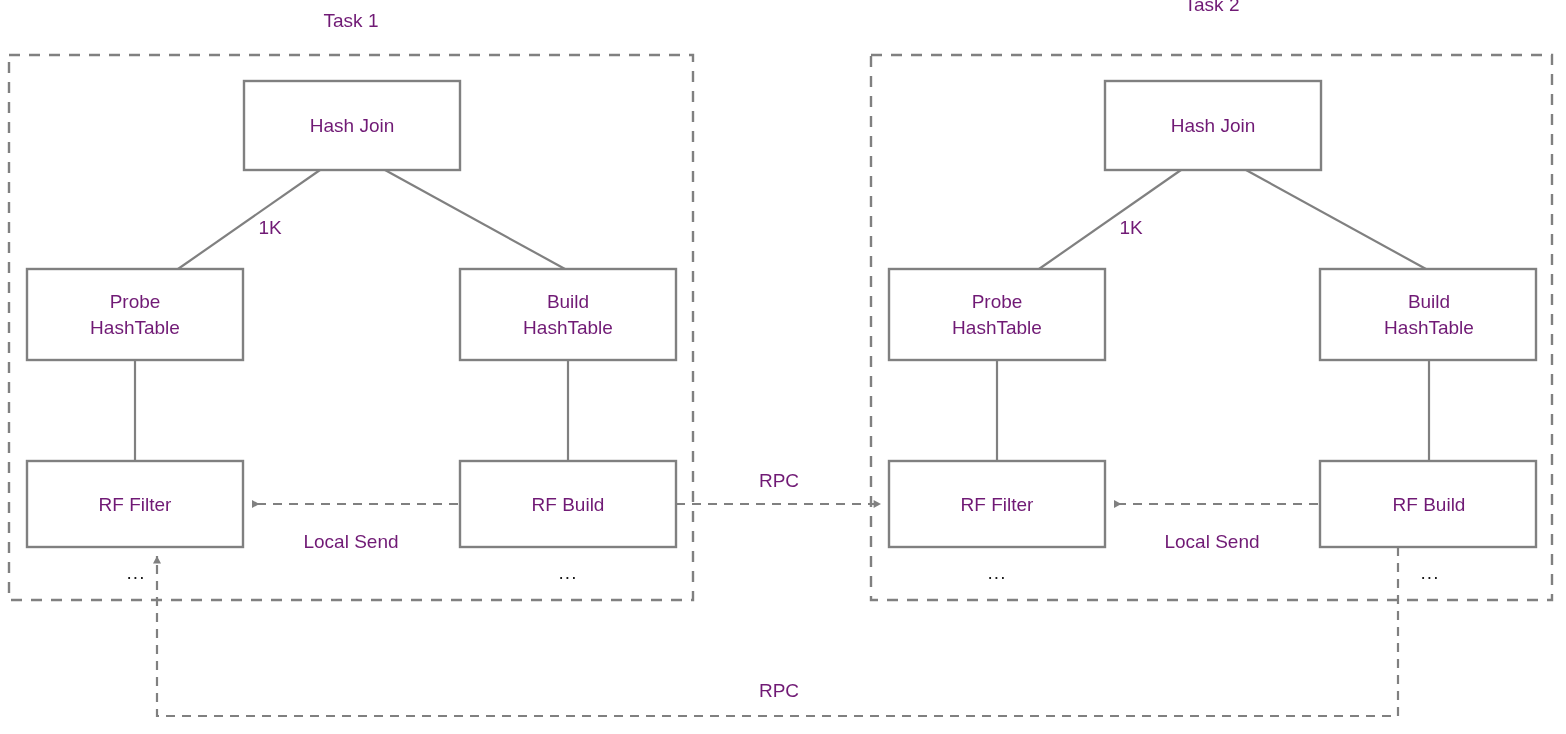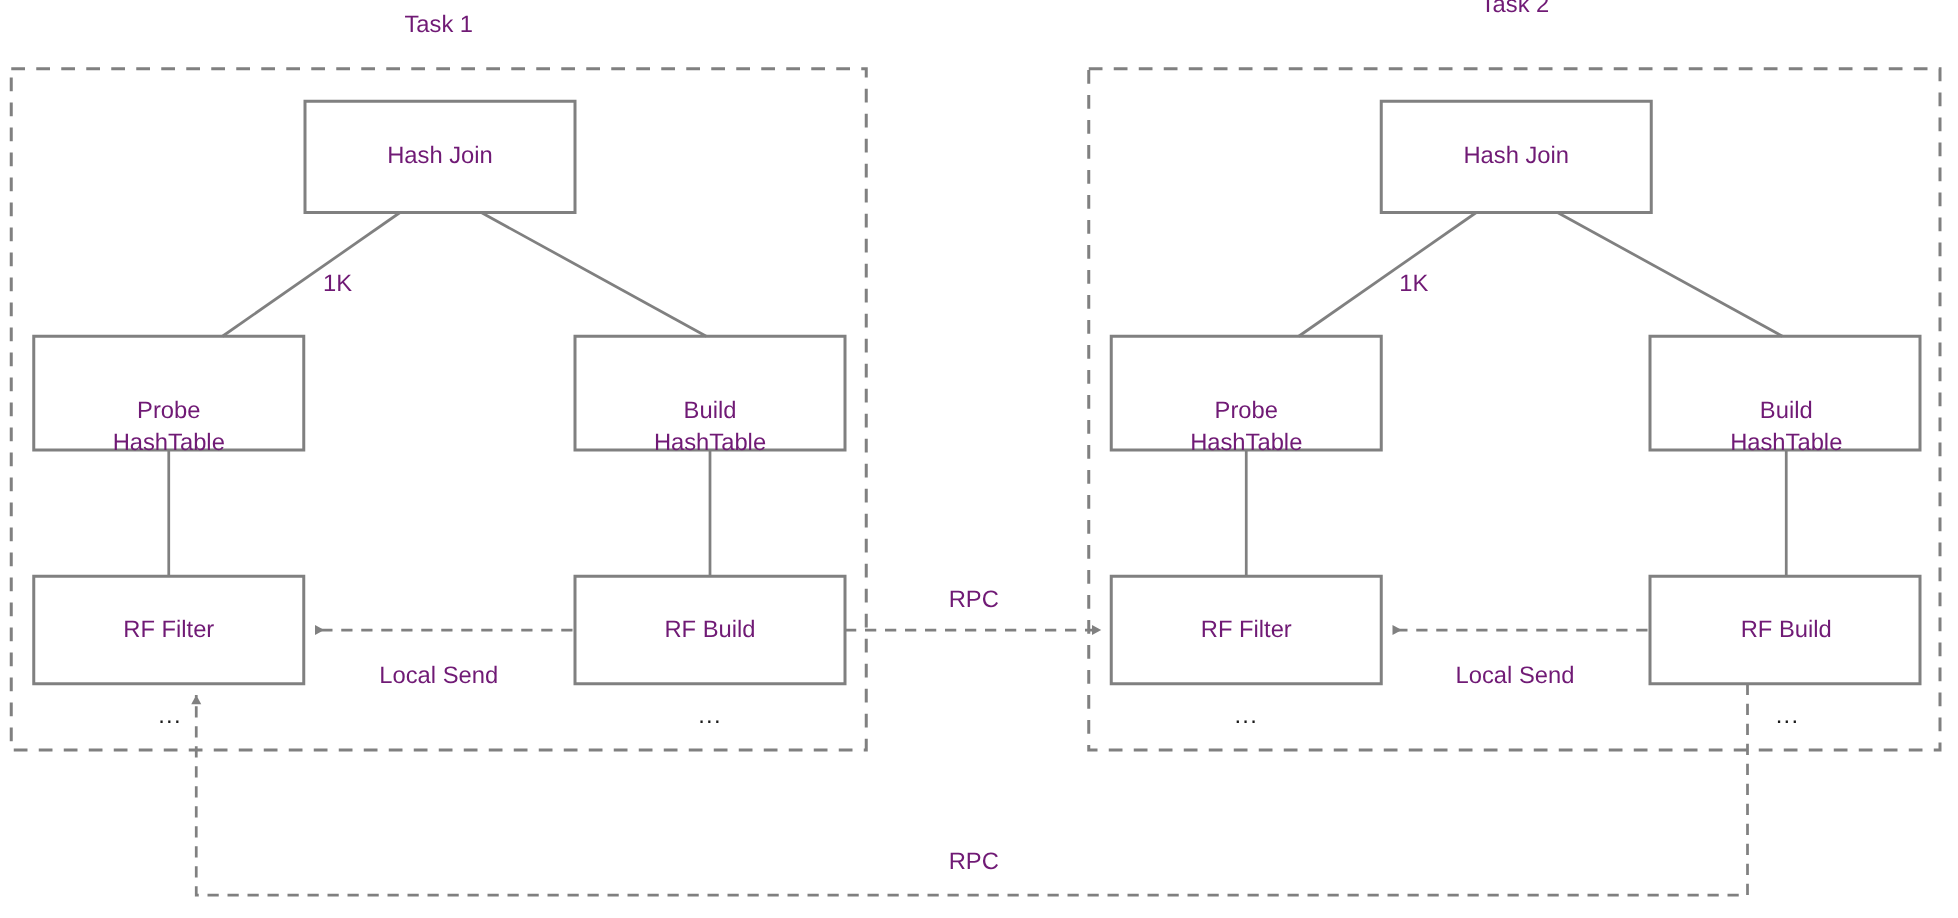--- a/index.html
+++ b/index.html
@@ -30,7 +30,7 @@
     transform:translate(-50%,-50%);
     pointer-events:none;
   }
-  .txt.two-line{line-height:26px;margin-top:27px;}
+  .txt.two-line{line-height:26px;}
   .dots{
     position:absolute;
     color:#1a1a1a;

